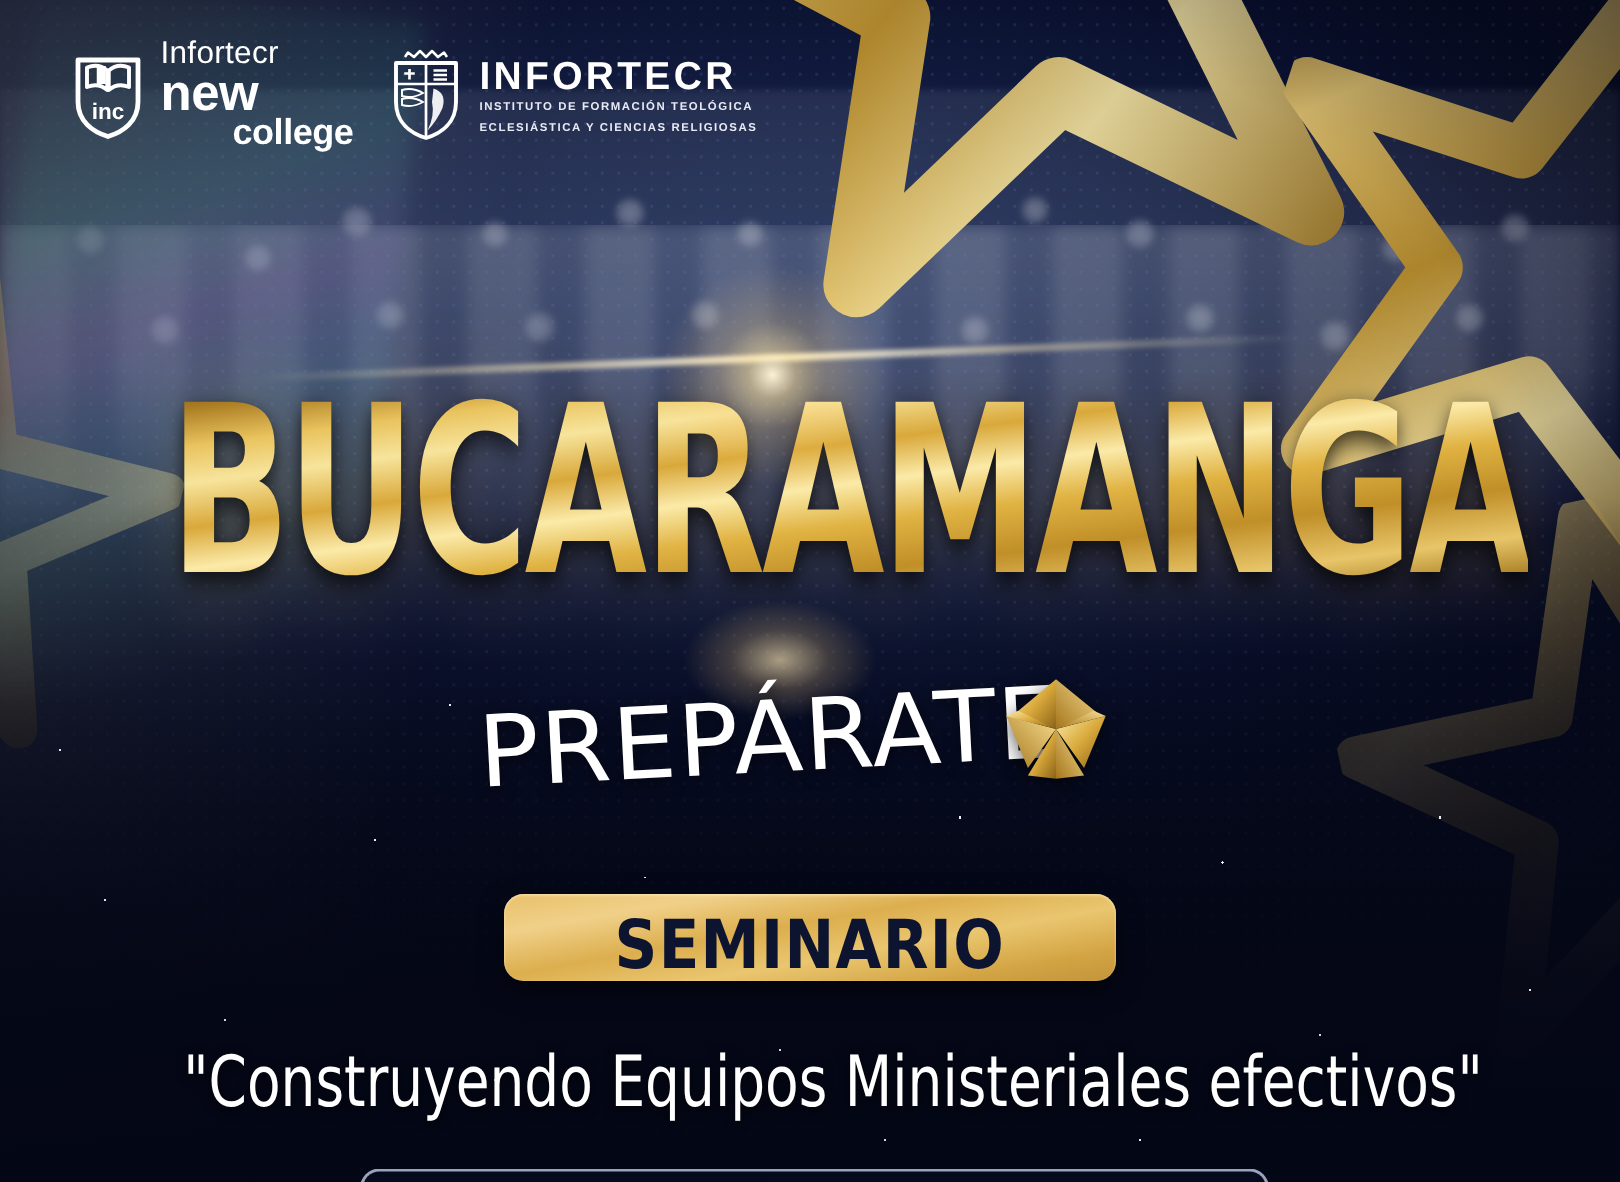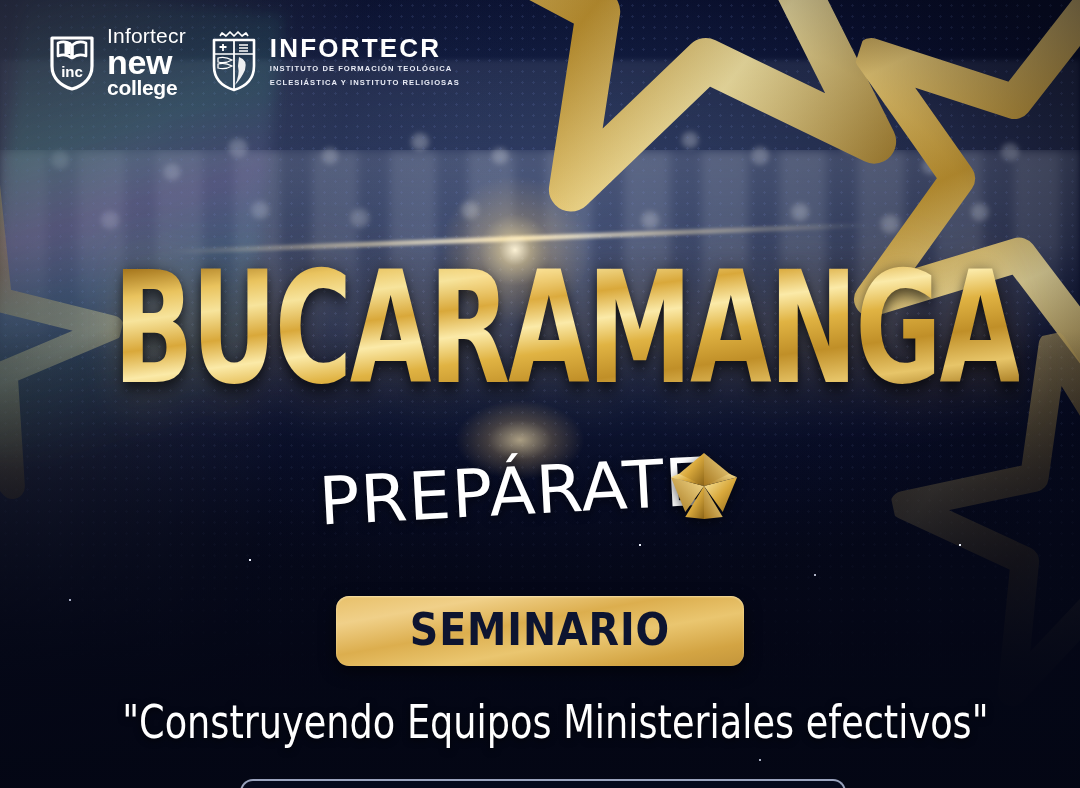--- a/index.html
+++ b/index.html
@@ -119,7 +119,7 @@
   .inc-words{ color:#fff; line-height:.95; }
   .inc-w1{ font-size:21px; letter-spacing:.2px; font-weight:400; }
   .inc-w2{ font-size:34px; font-weight:700; letter-spacing:-.3px; }
-  .inc-w3{ font-size:21px; font-weight:700; letter-spacing:-.3px; }
+  .inc-w3{ font-size:24px; font-weight:700; letter-spacing:-.3px;margin-left:48px; }
 
   .logo-if{ display:flex; align-items:center; gap:10px; }
   .if-words{ color:#fff; }

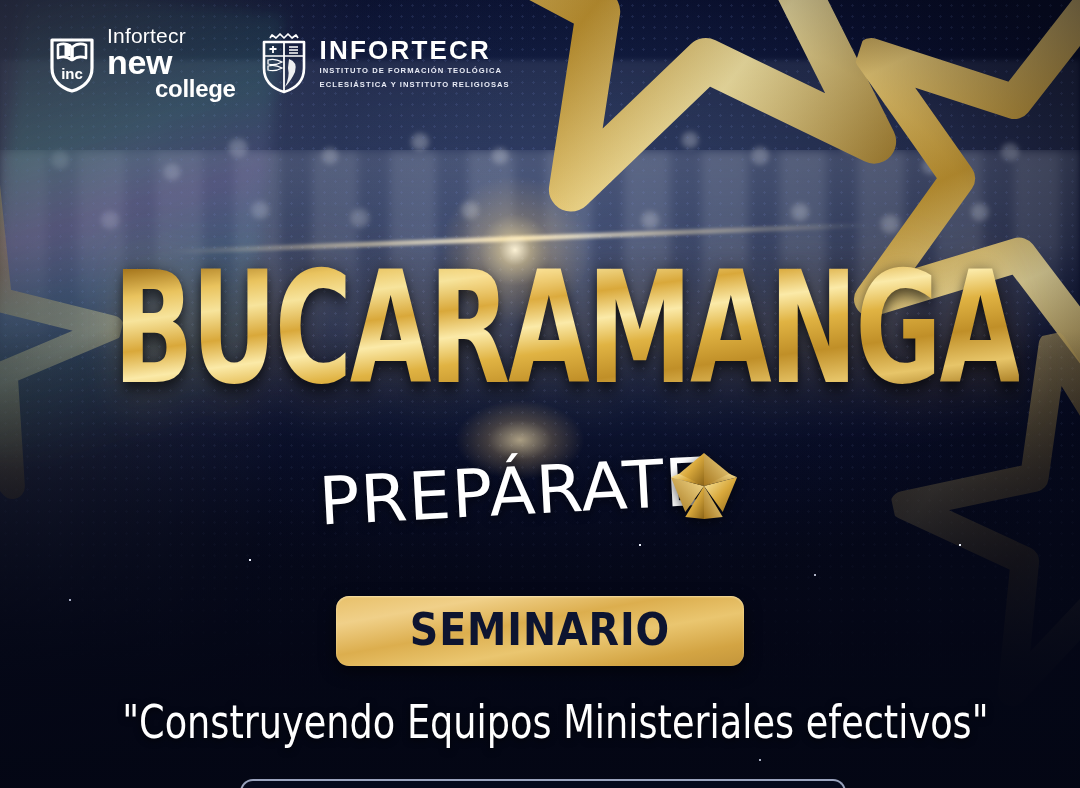--- a/index.html
+++ b/index.html
@@ -273,7 +273,7 @@
       <div class="if-words">
         <div class="if-main">INFORTECR</div>
         <div class="if-sub">INSTITUTO DE FORMACIÓN TEOLÓGICA</div>
-        <div class="if-sub">ECLESIÁSTICA Y INSTITUTO RELIGIOSAS</div>
+        <div class="if-sub">ECLESIÁSTICA Y CIENCIAS RELIGIOSAS</div>
       </div>
     </div>
   </div>

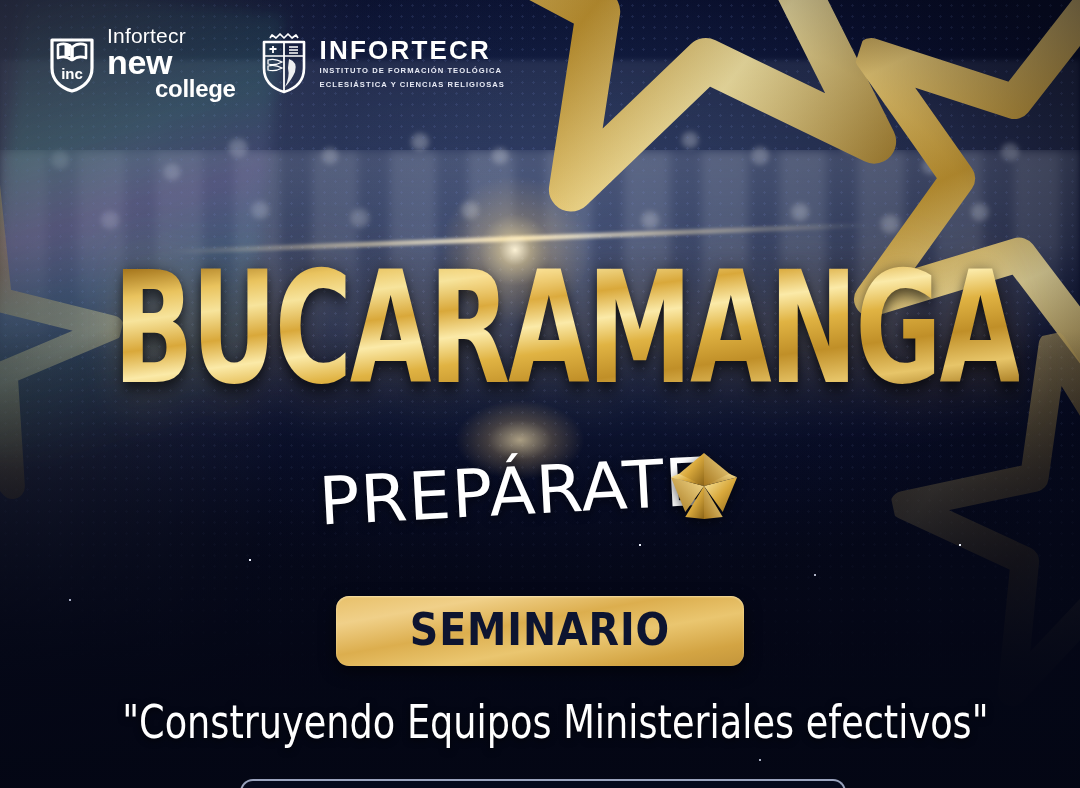--- a/index.html
+++ b/index.html
@@ -175,7 +175,7 @@
   
   #badge-wrap{ position:absolute; top:596px; left:0; width:1080px; text-align:center; z-index:6; }
   #seminario-badge{
-    display:inline-block; padding:11px 56px 13px; border-radius:13px;
+    display:inline-block; padding:11px 56px 1px; border-radius:13px;
     background:linear-gradient(170deg,#e8c069 0%,#f0d089 20%,#dcae4e 42%,#eac670 62%,#d3a443 84%,#c3953b 100%);
     box-shadow:0 5px 16px rgba(0,0,0,.55), inset 0 1px 2px rgba(255,245,210,.6);
   }

